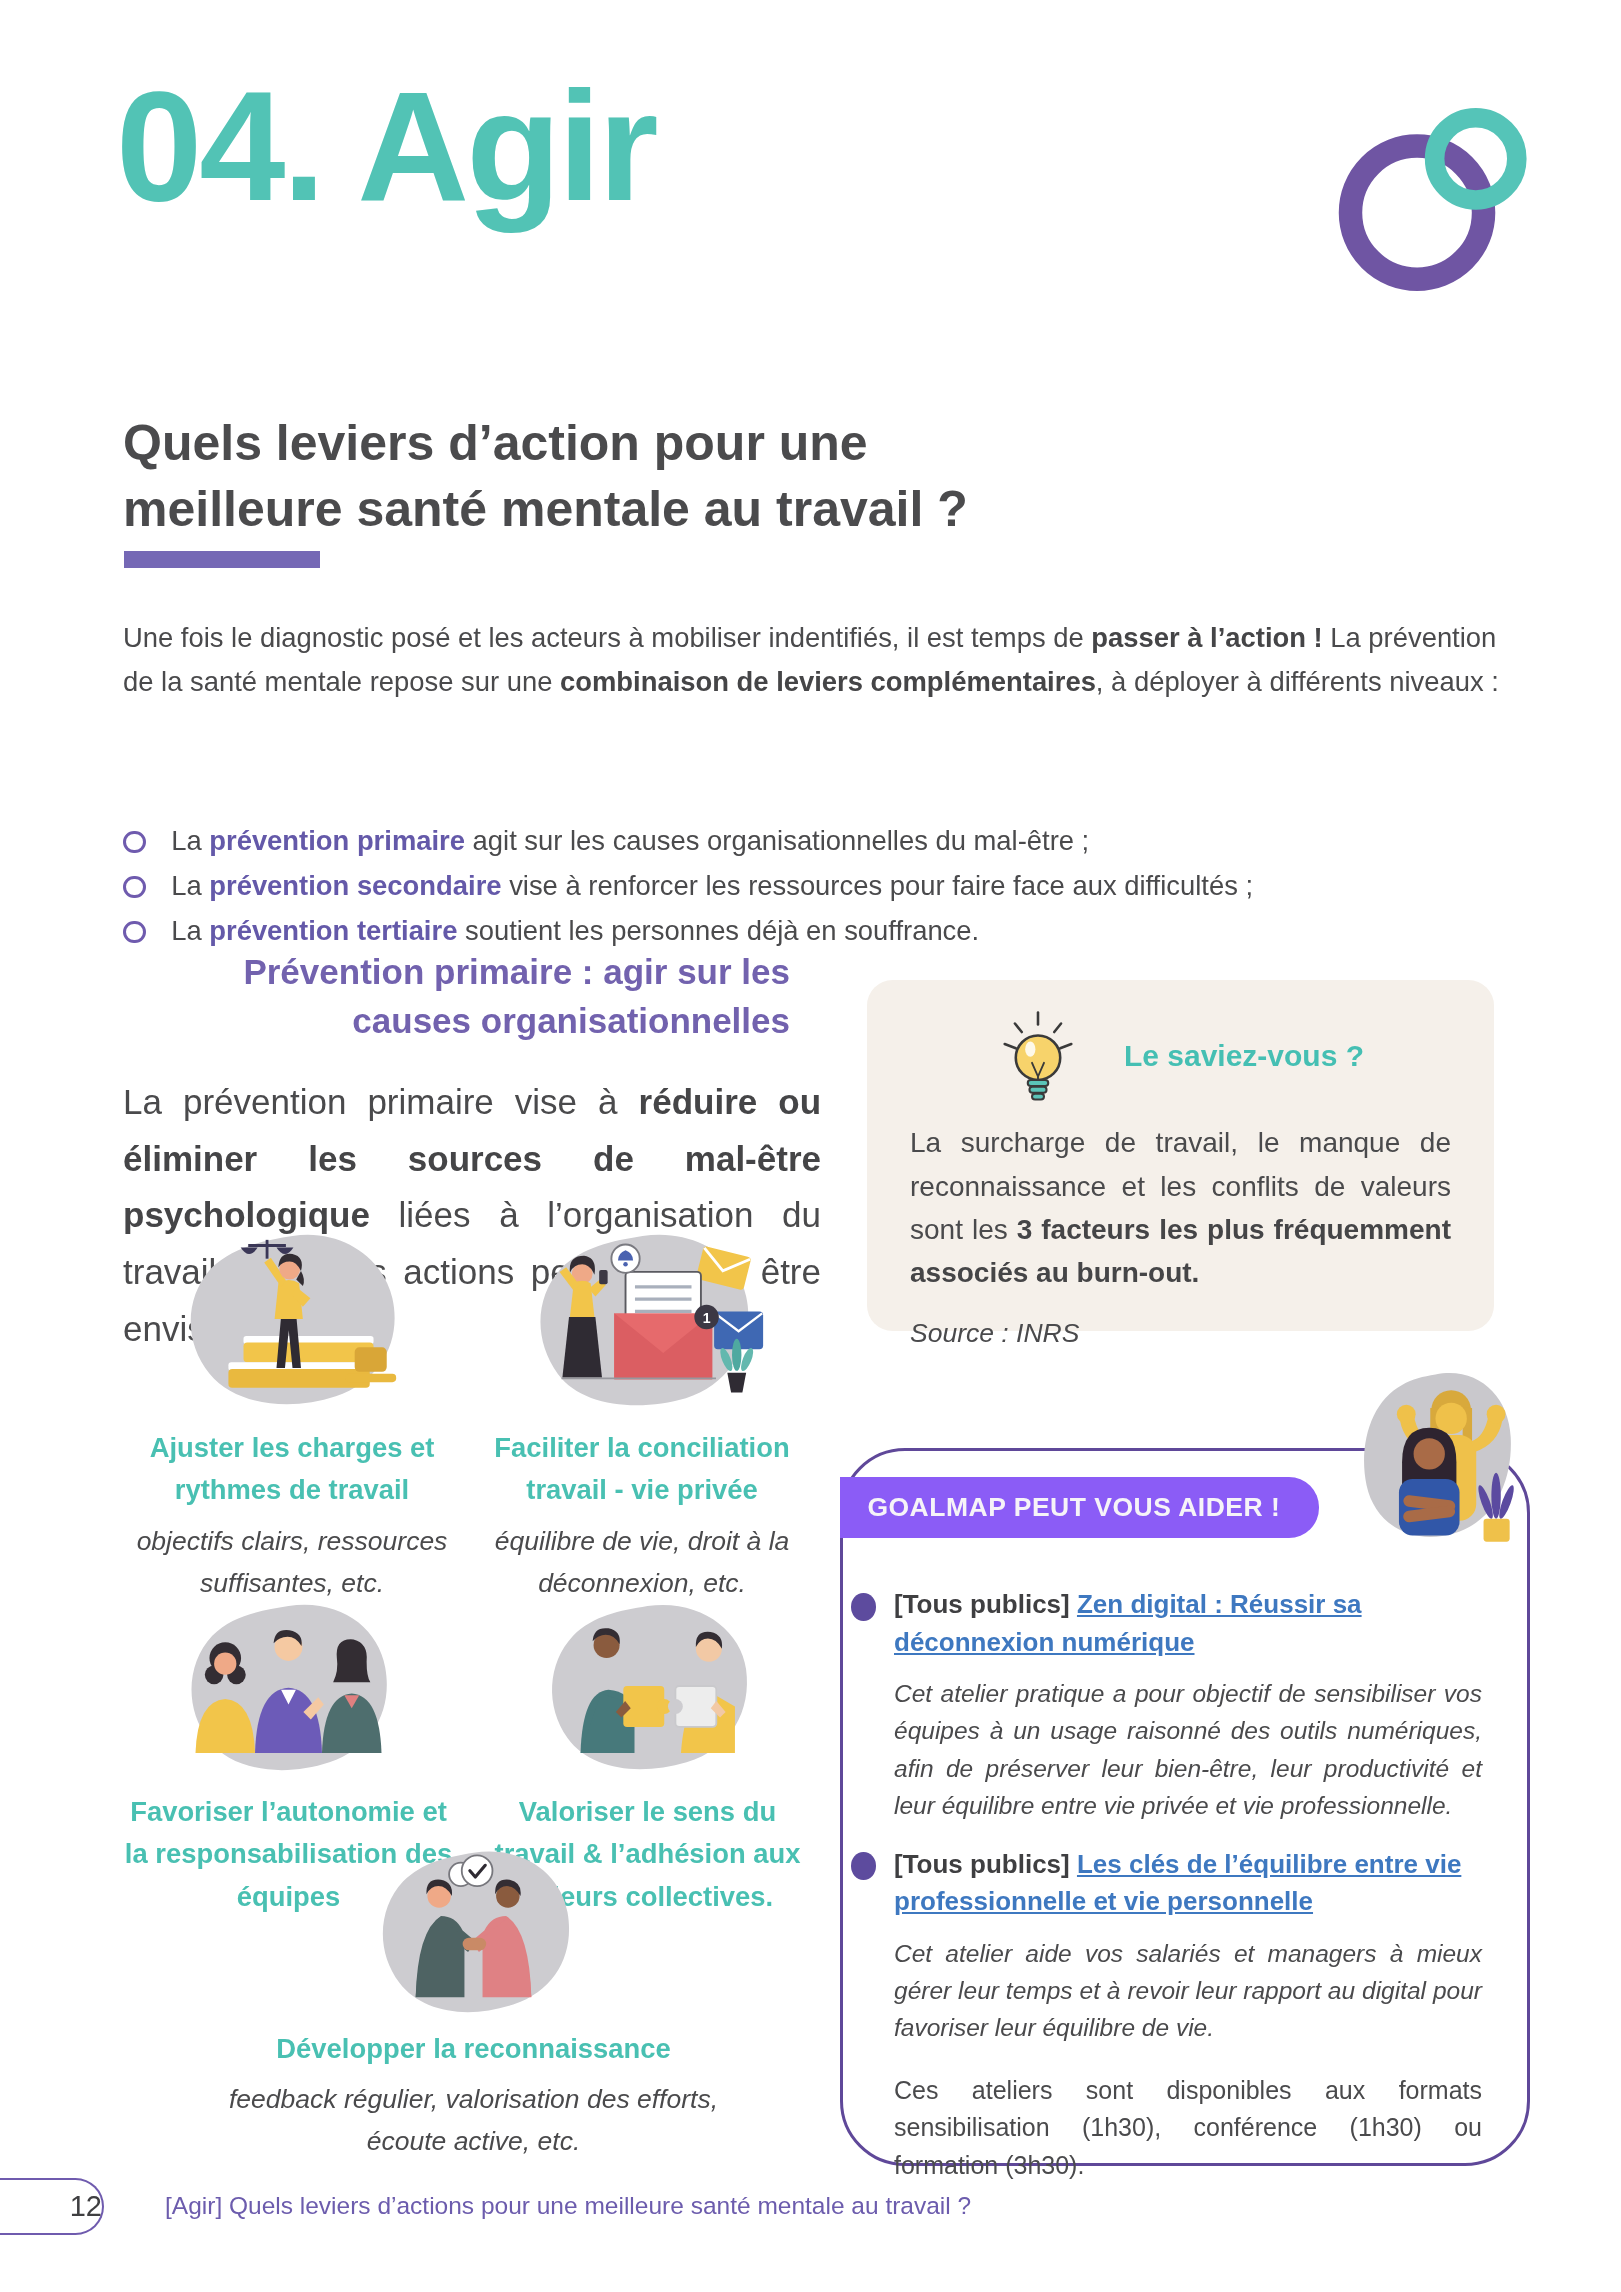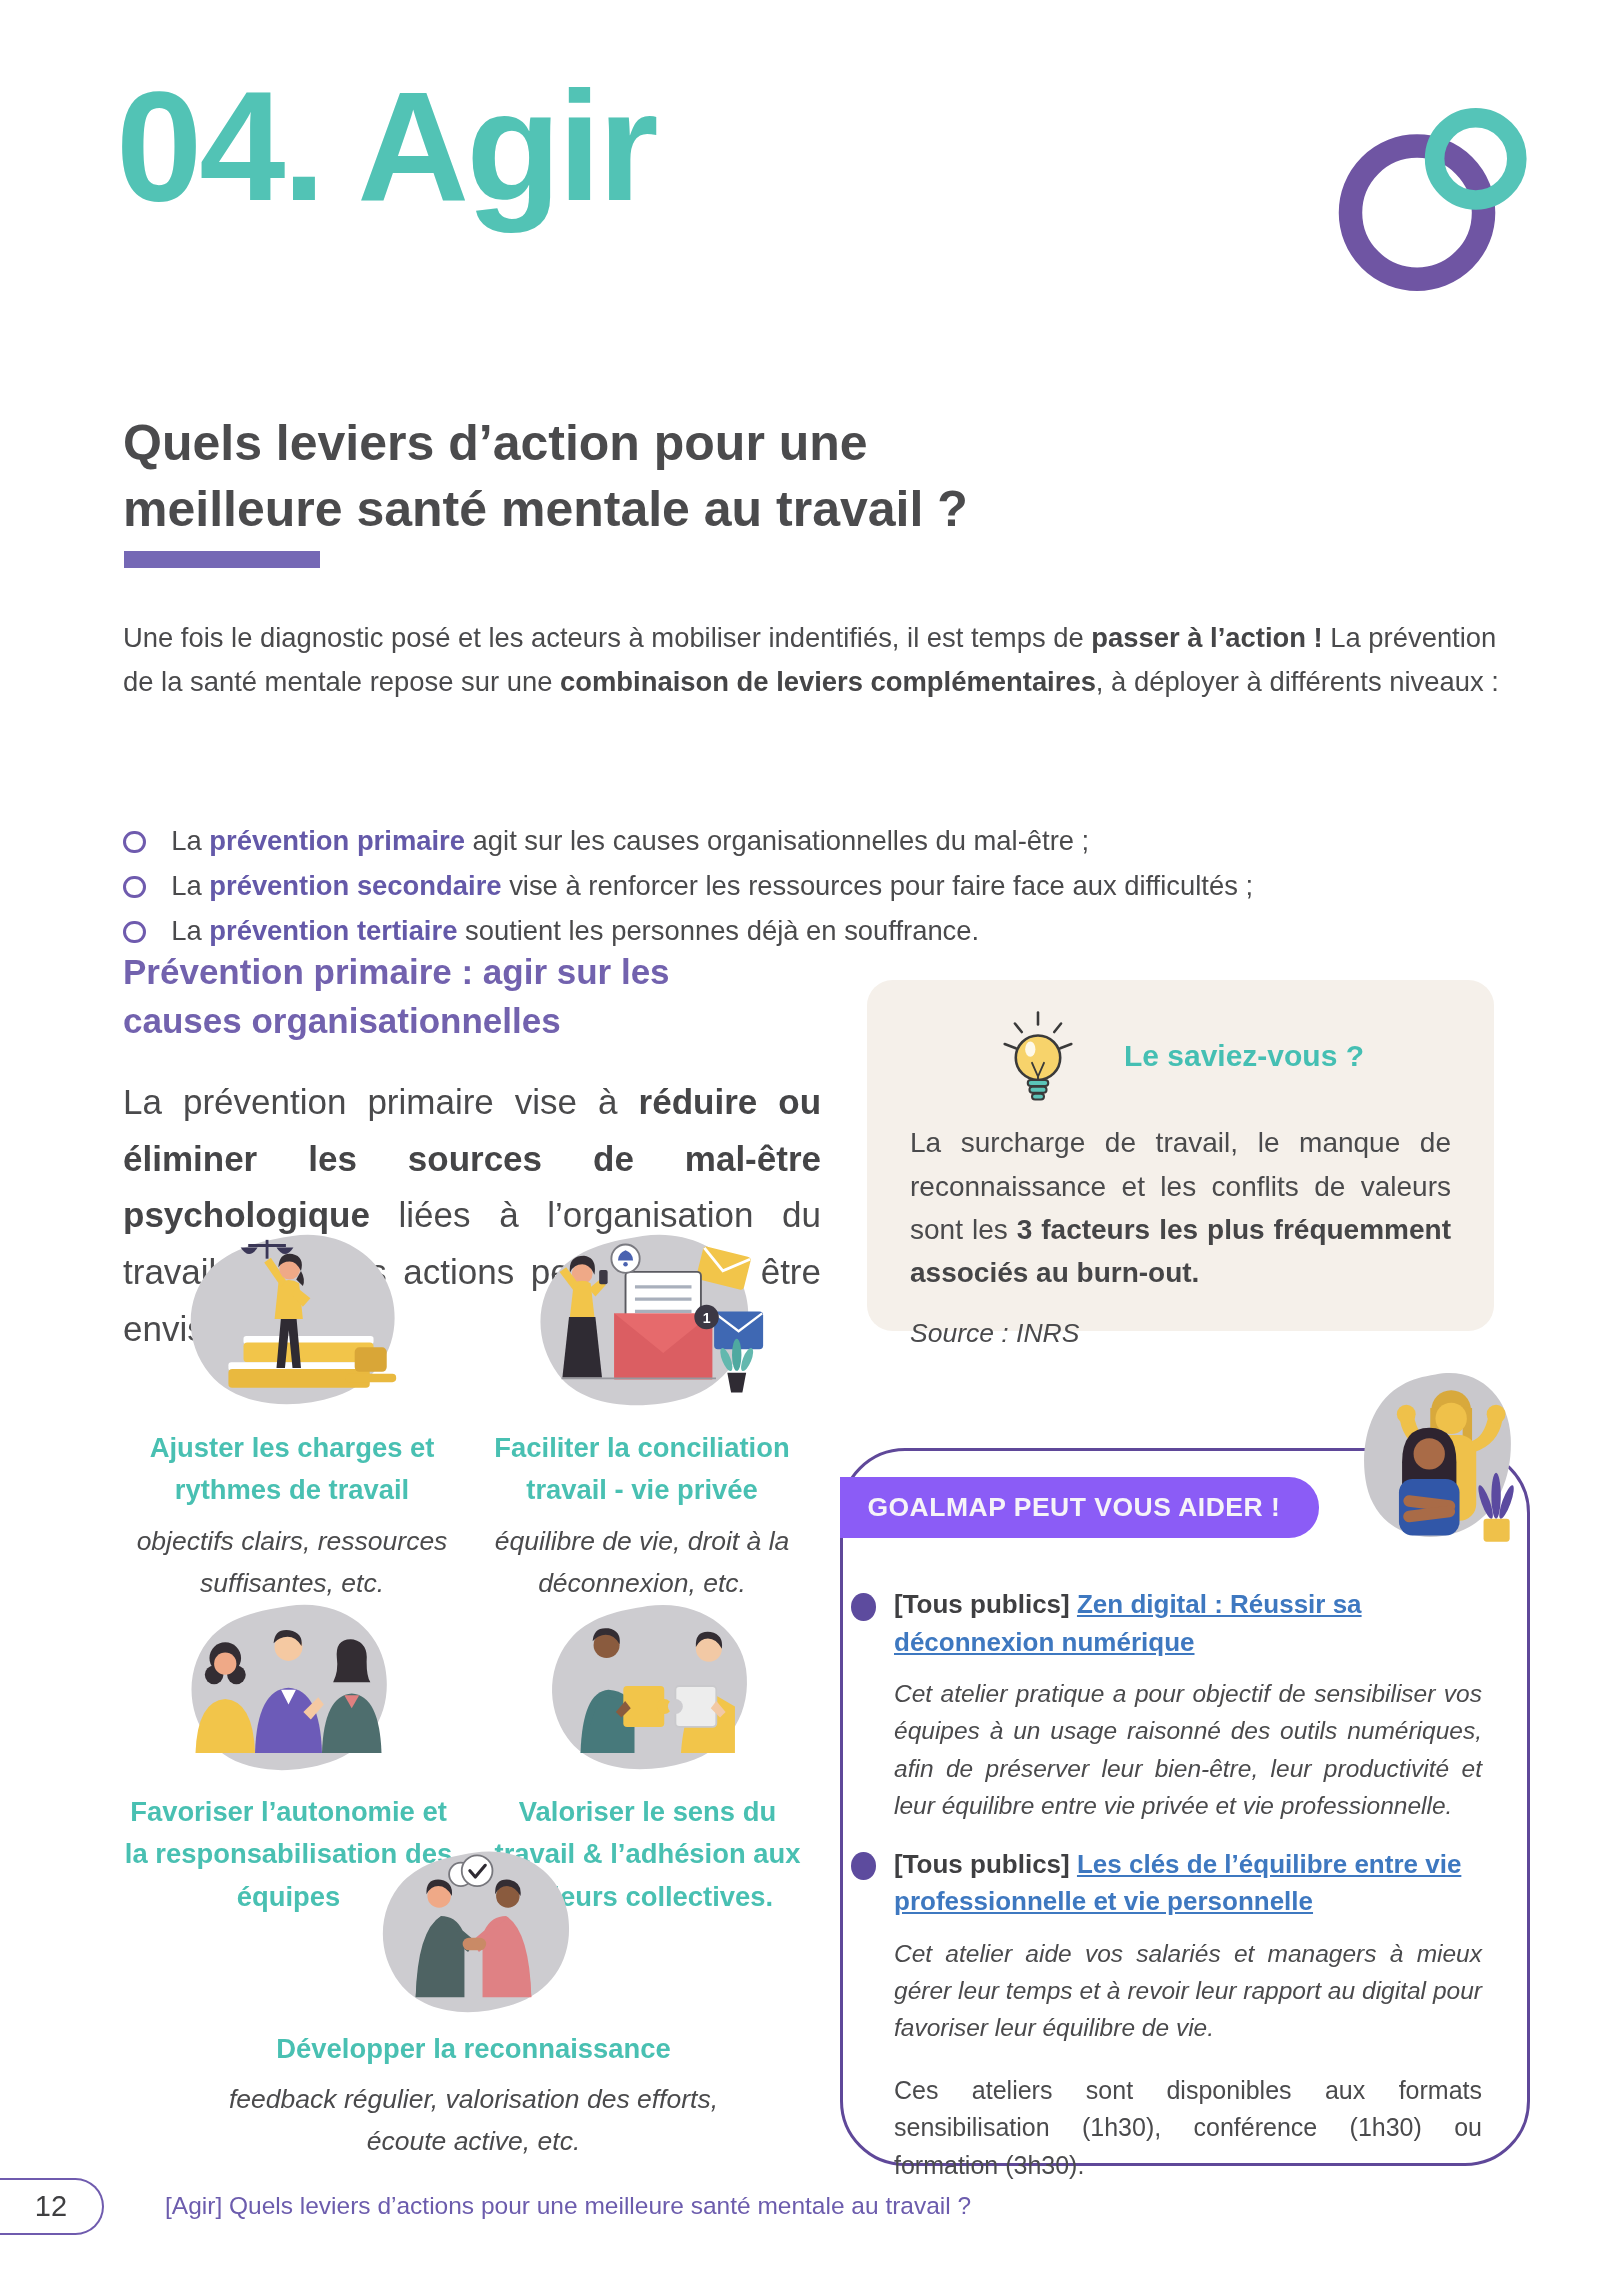--- a/index.html
+++ b/index.html
@@ -24,7 +24,7 @@
   .term { font-weight:700; color:#6459A9; }
 
   
-  .section-heading { left:123px; top:947px; width:667px; font-size:35px; font-weight:700; color:#7262AE; line-height:1.4; }
+  .section-heading { left:123px; top:947px; width:667px; font-size:35px; font-weight:700; color:#7262AE; line-height:1.4;text-align:right; }
   .primary-para { left:123px; top:1074px; width:698px; font-size:35px; line-height:1.62; text-align:justify; }
 
   .action-card { text-align:center; }

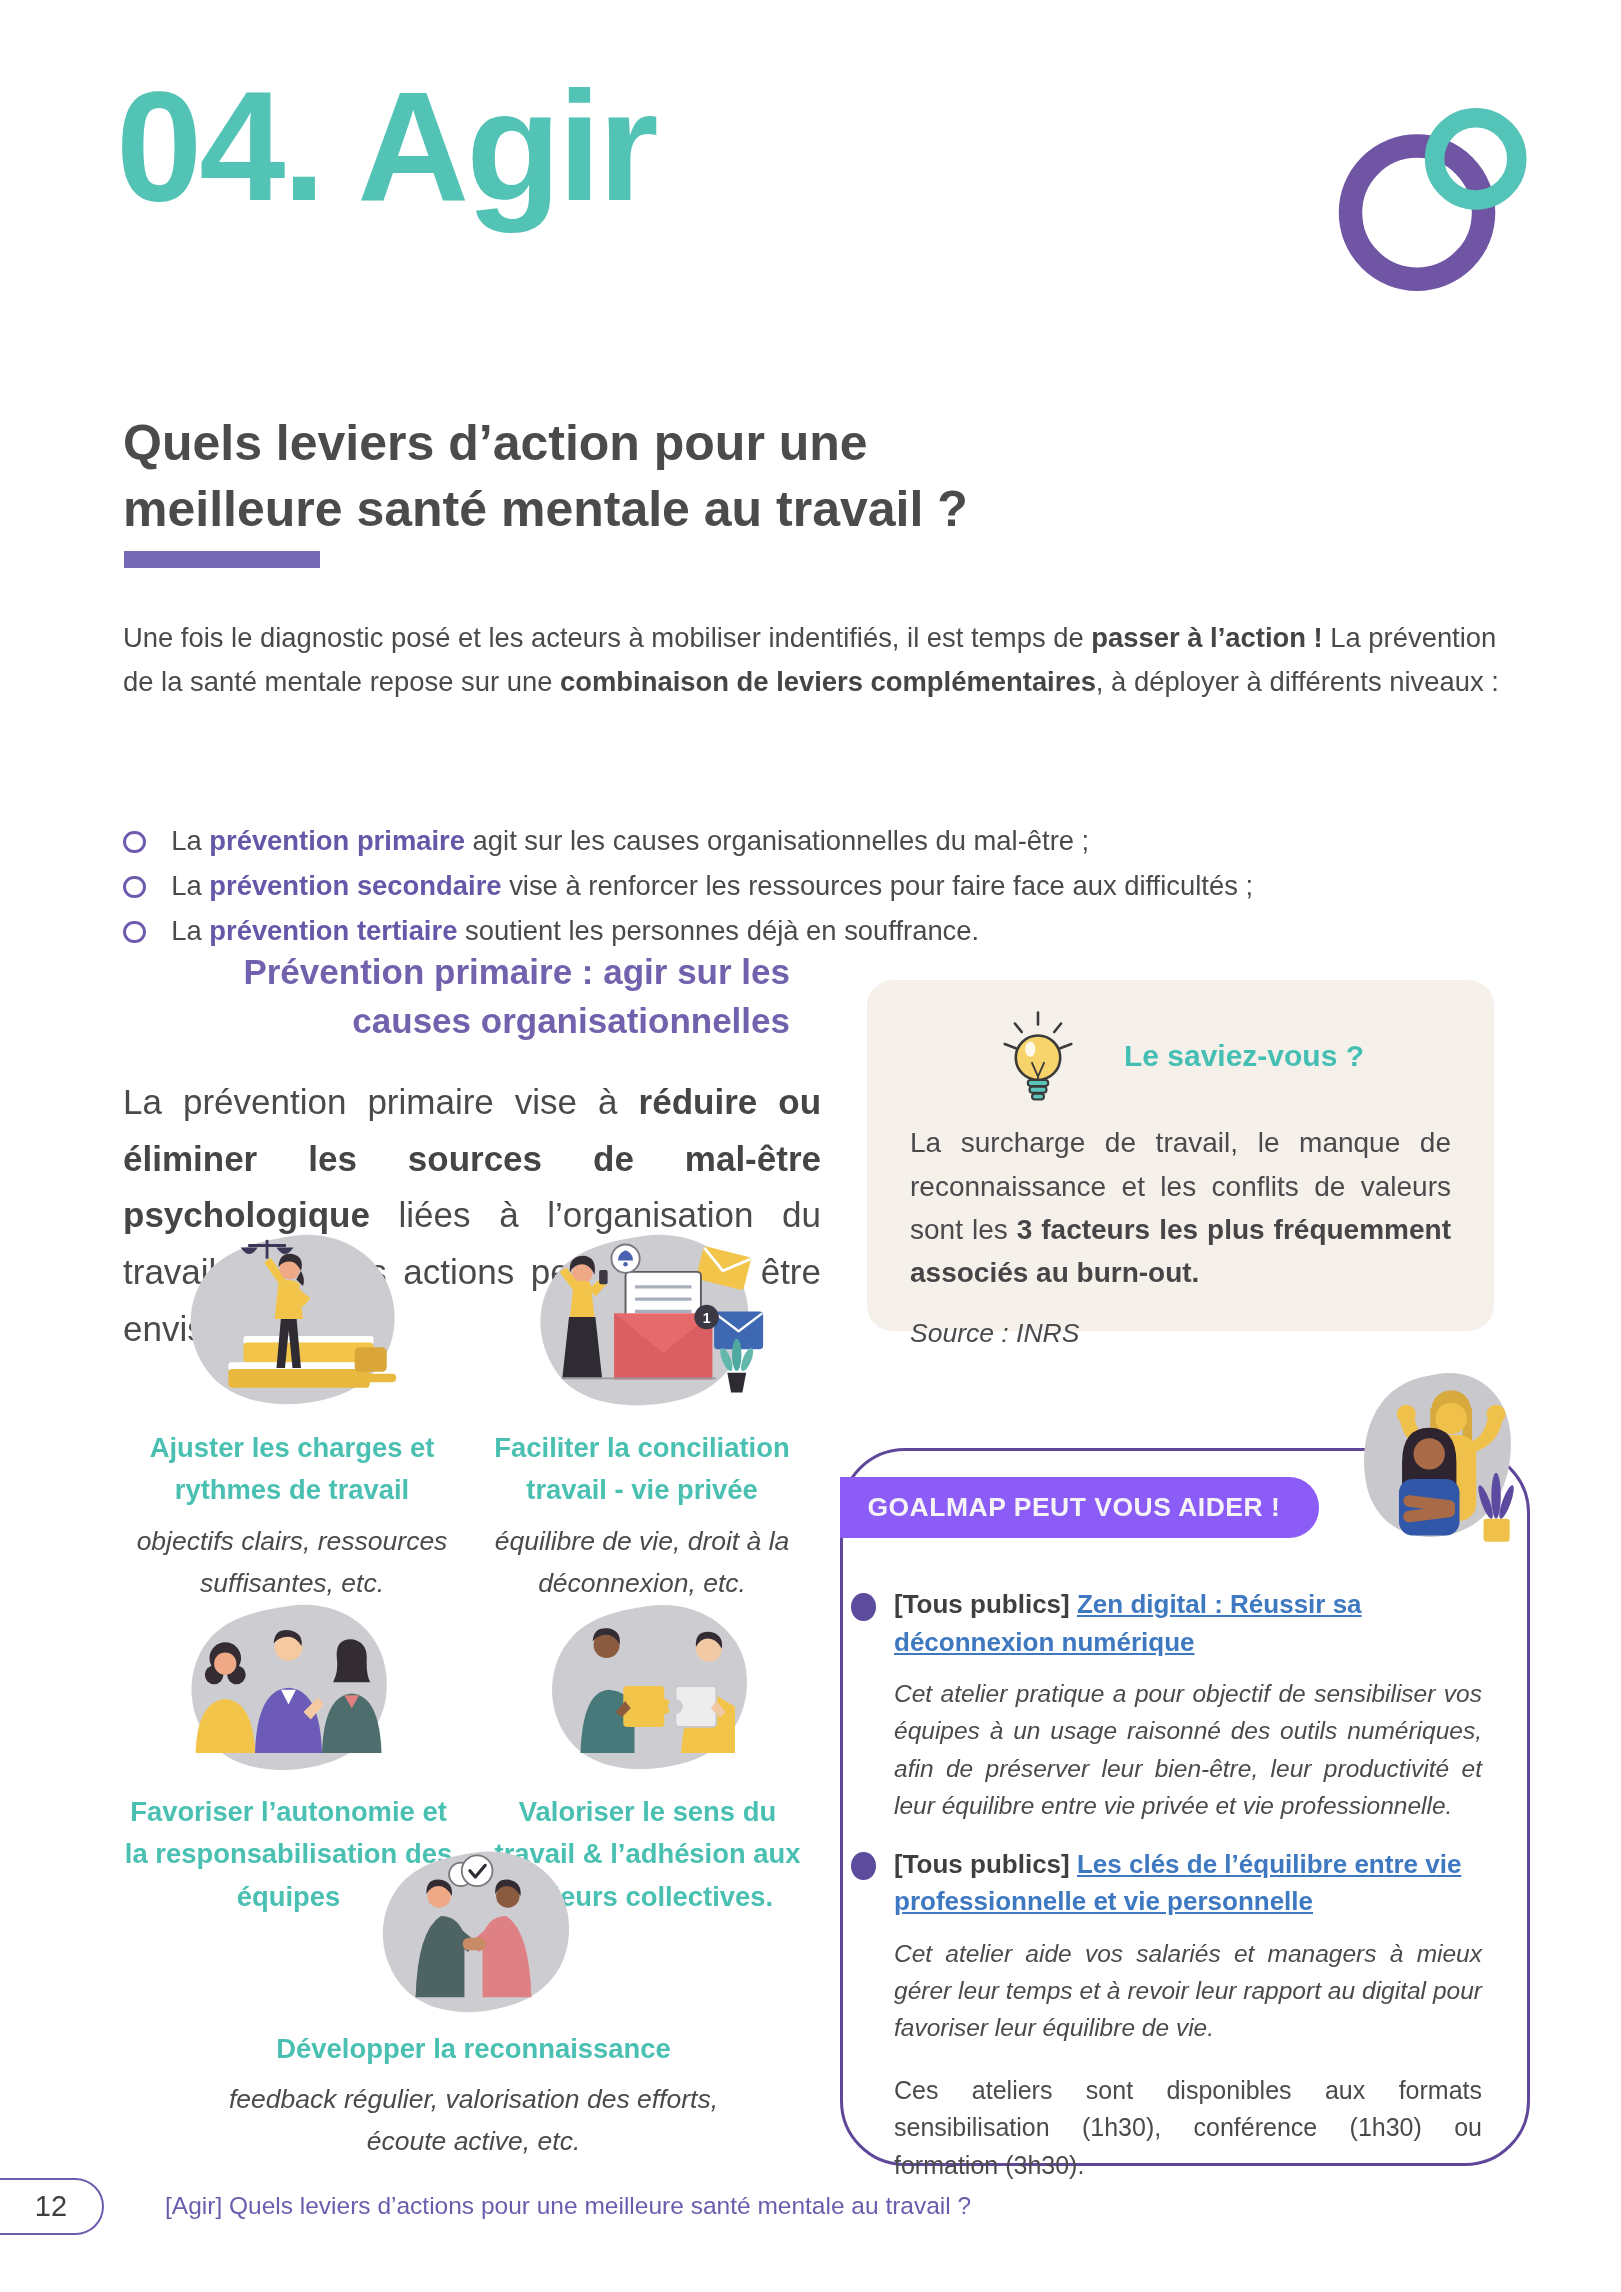--- a/index.html
+++ b/index.html
@@ -54,7 +54,7 @@
 
   
   .page-badge { left:0; top:2178px; width:104px; height:57px; background:#fff; border:2.9px solid #6F5BAE; border-left:none;
-                border-radius:0 32px 32px 0; display:flex; align-items:center; justify-content:center;
+                border-radius:0 32px 32px 0; display:flex; align-items:center; justify-content:flex-end;
                 font-size:29px; color:#3F3F41; box-sizing:border-box; }
   .footer-text { left:165px; top:2192px; font-size:24.5px; color:#6C5CAD; }
 </style>

